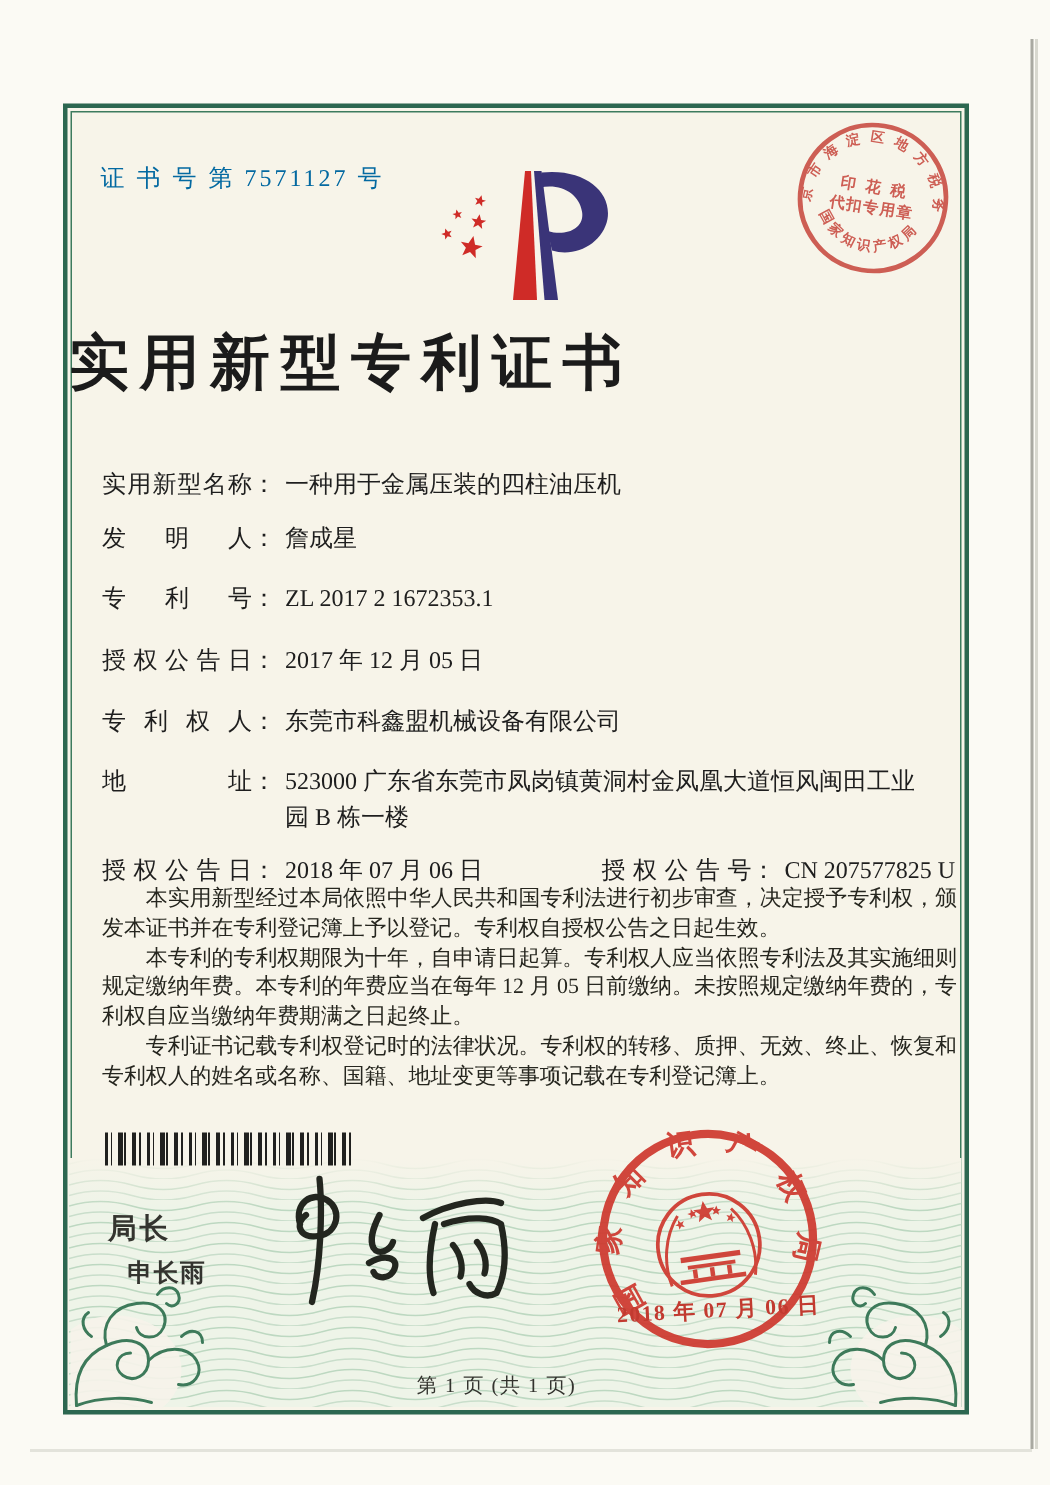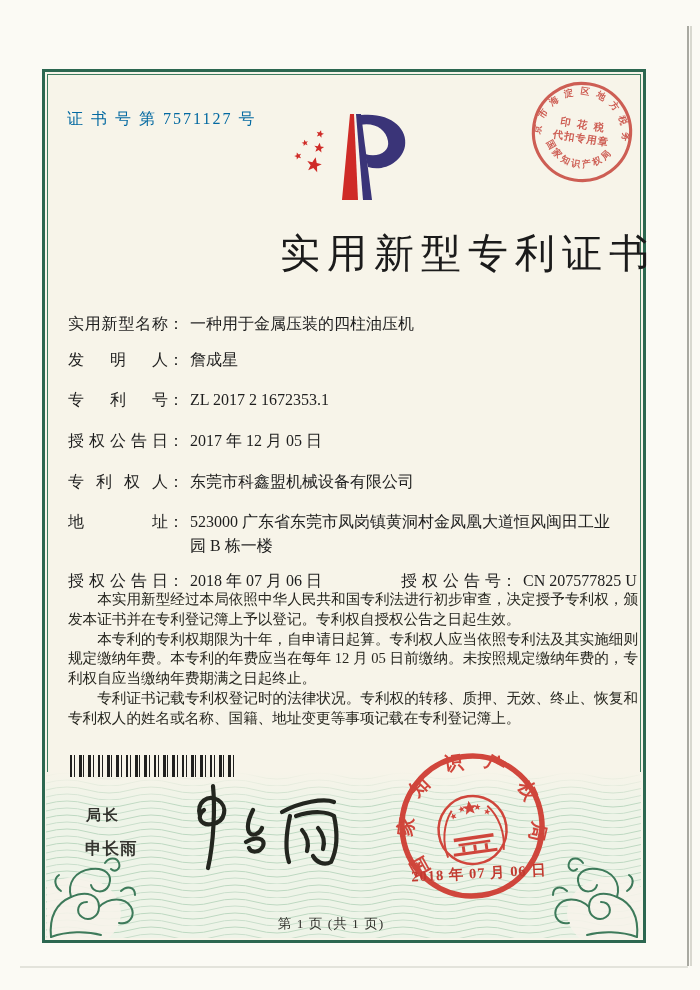--- a/index.html
+++ b/index.html
@@ -19,8 +19,8 @@
 
   .logo{position:absolute;left:286px;top:112px;width:130px;height:92px;z-index:3;}
 
-  .title{position:absolute;left:42px;top:210px;width:598px;margin:16px;text-align:right;
-         font-size:40px;font-weight:400;letter-spacing:7px;color:#1b1b1b;z-index:4;}
+  .title{position:absolute;left:42px;top:210px;width:598px;margin:4px;text-align:left;
+         font-size:40px;font-weight:700;letter-spacing:7px;color:#1b1b1b;z-index:4;}
 
   
   .row{position:absolute;left:68px;width:575px;font-size:16px;color:#1e1e1e;line-height:24px;z-index:4;}

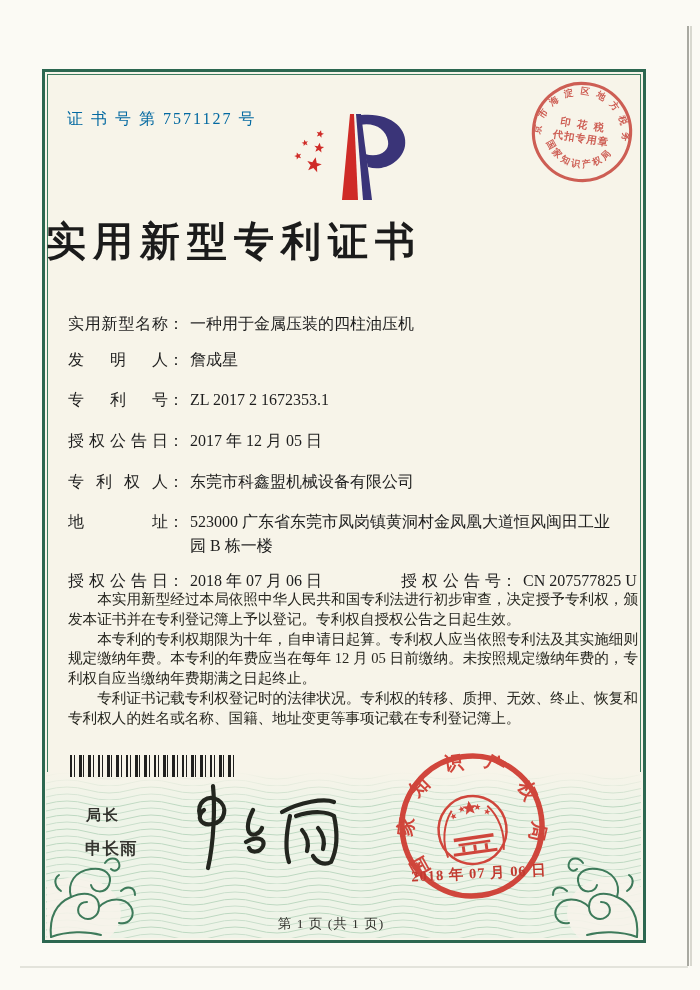--- a/index.html
+++ b/index.html
@@ -50,8 +50,8 @@
        #20201e 18px 21px, transparent 21px 23px,
        #20201e 23px 24px, transparent 24px 28px);}
 
-  .official-title{position:absolute;left:86px;top:806px;font-family:"Liberation Sans","DejaVu Sans",sans-serif;
-      font-size:15px;font-weight:700;letter-spacing:2px;color:#34342f;z-index:4;}
+  .official-title{position:absolute;left:72px;top:806px;font-family:"Liberation Sans","DejaVu Sans",sans-serif;
+      font-size:19px;font-weight:700;letter-spacing:2px;color:#34342f;z-index:4;}
   .official-name{position:absolute;left:85px;top:838px;font-family:"Liberation Sans","DejaVu Sans",sans-serif;
       font-size:16.5px;font-weight:700;letter-spacing:1px;color:#34342f;z-index:4;}
 

